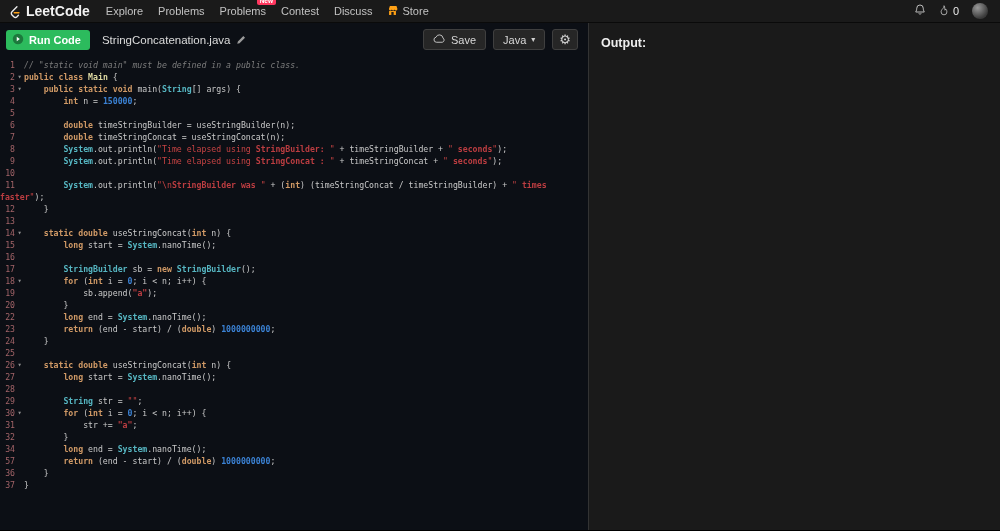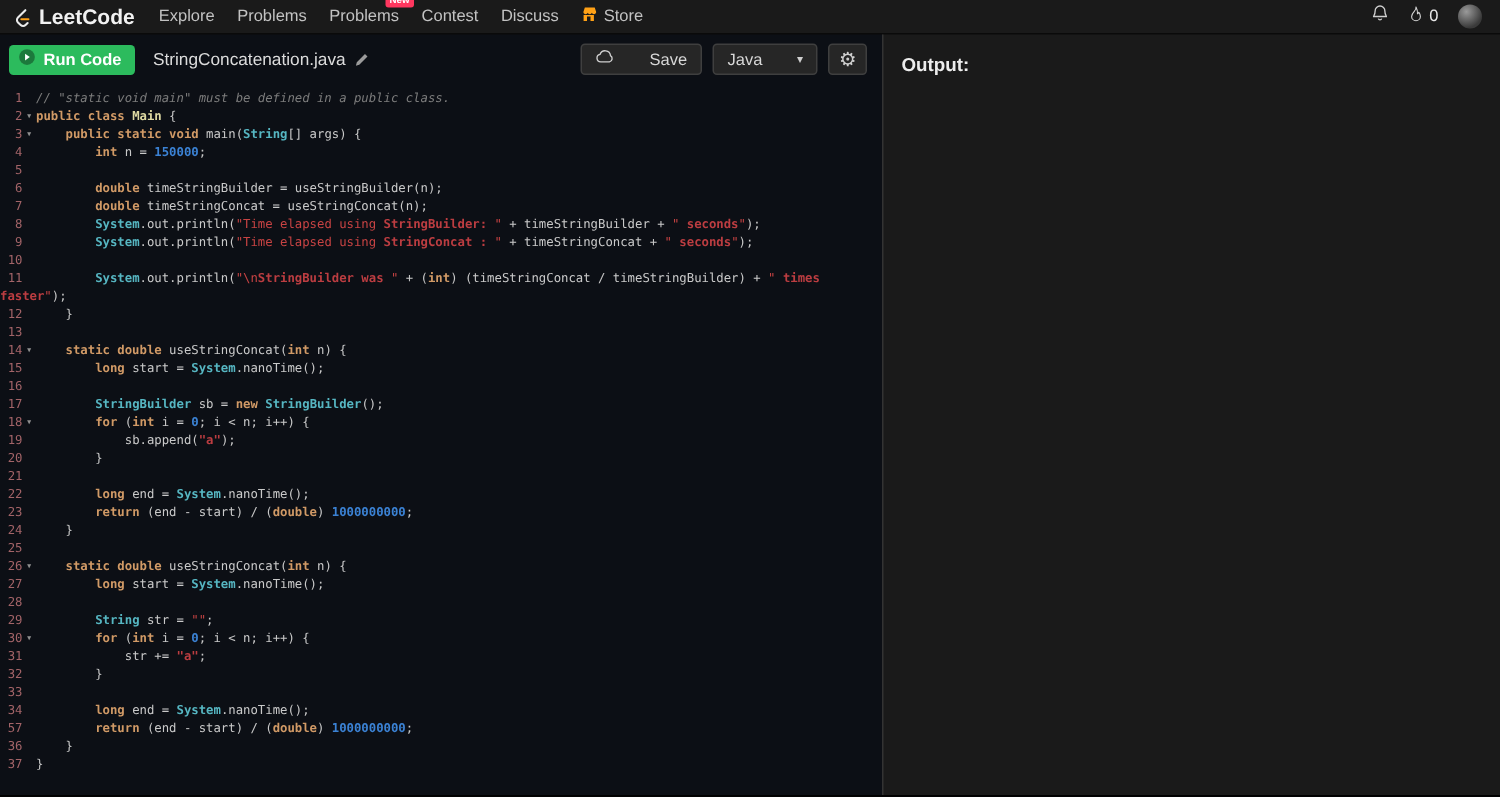--- a/index.html
+++ b/index.html
@@ -53,7 +53,7 @@
   .pencil { margin-left: 6px; display: flex; align-items: center; cursor: pointer; }
   .toolbar-right { margin-left: auto; display: flex; align-items: center; gap: 7px; }
   .tool-btn {
-    display: flex; align-items: center; gap: 23px;
+    display: flex; align-items: center; gap: 5px;
     background: #262626; border: 1px solid #3f3f3f; border-radius: 3px;
     height: 21px; padding: 0 9px; color: #d8d8d8;
     font-family: "Liberation Sans", sans-serif; font-size: 11px; cursor: pointer;

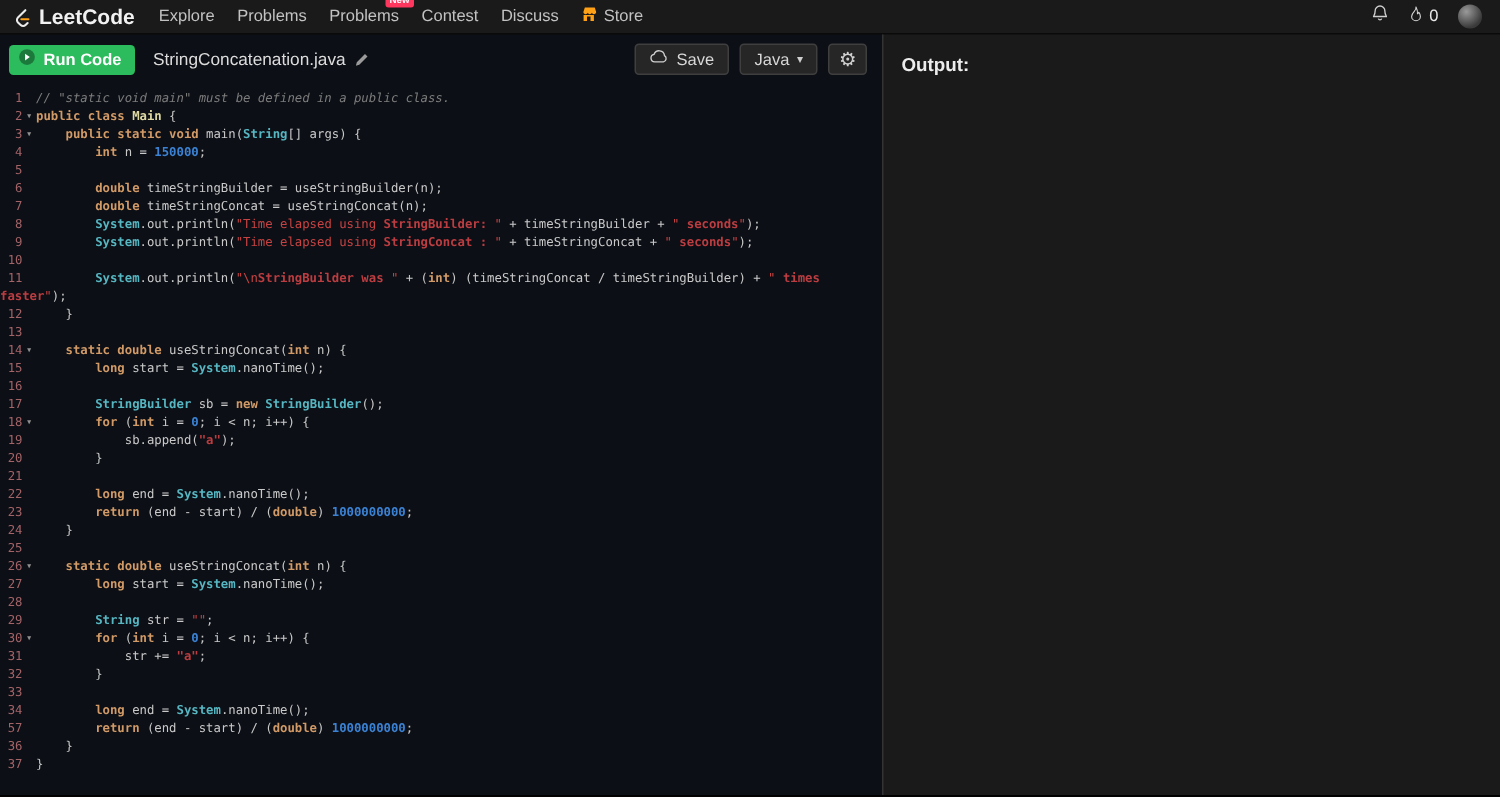--- a/index.html
+++ b/index.html
@@ -325,13 +325,6 @@
             </div>
             <div class="code-row">
               <div class="gutter">
-                <span class="lnum">21</span>
-                <span class="fold"></span>
-              </div>
-              <div class="lcontent"></div>
-            </div>
-            <div class="code-row">
-              <div class="gutter">
                 <span class="lnum">22</span>
                 <span class="fold"></span>
               </div>

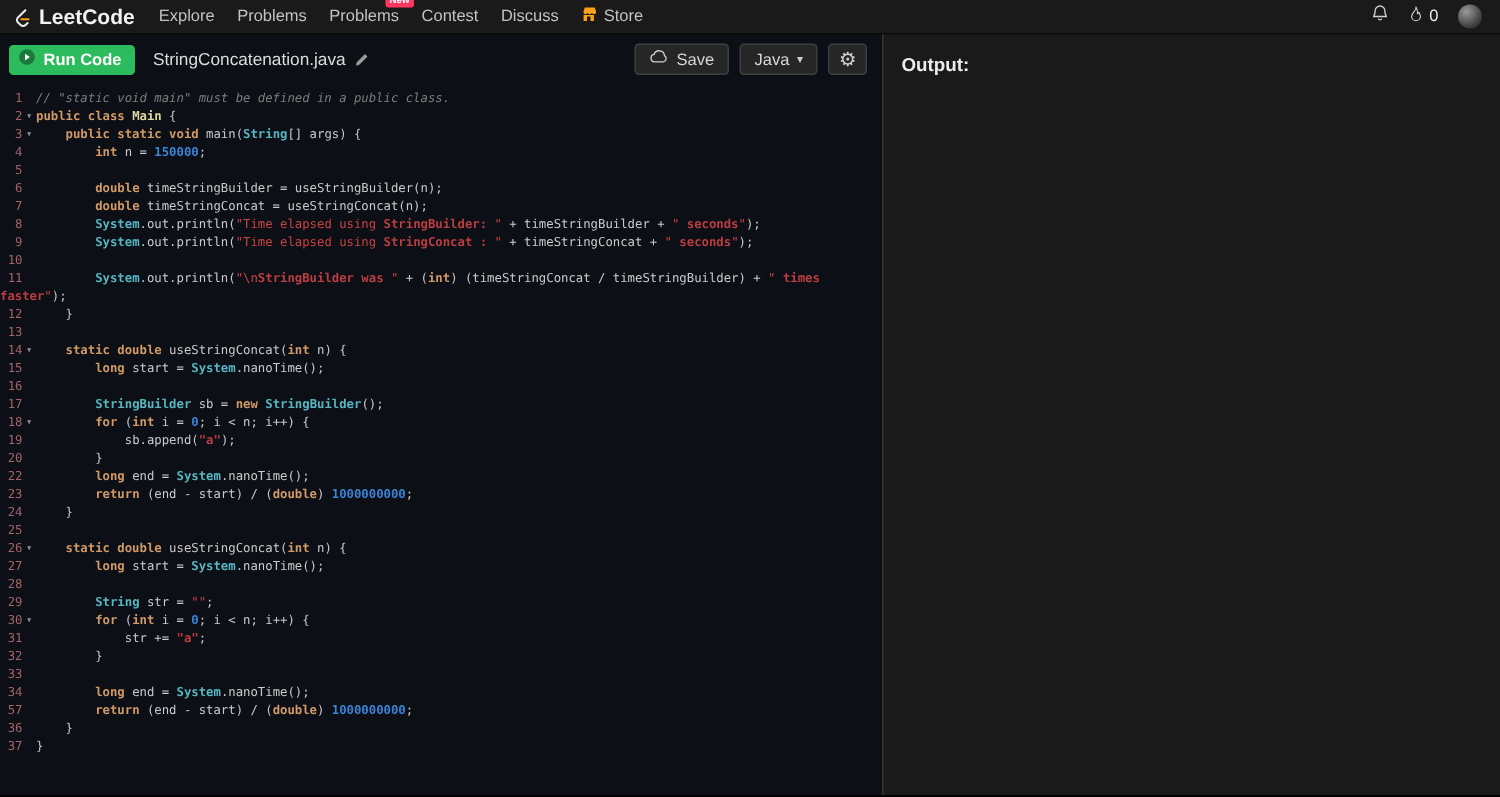--- a/index.html
+++ b/index.html
@@ -402,13 +402,6 @@
             </div>
             <div class="code-row">
               <div class="gutter">
-                <span class="lnum">33</span>
-                <span class="fold"></span>
-              </div>
-              <div class="lcontent"></div>
-            </div>
-            <div class="code-row">
-              <div class="gutter">
                 <span class="lnum">34</span>
                 <span class="fold"></span>
               </div>

